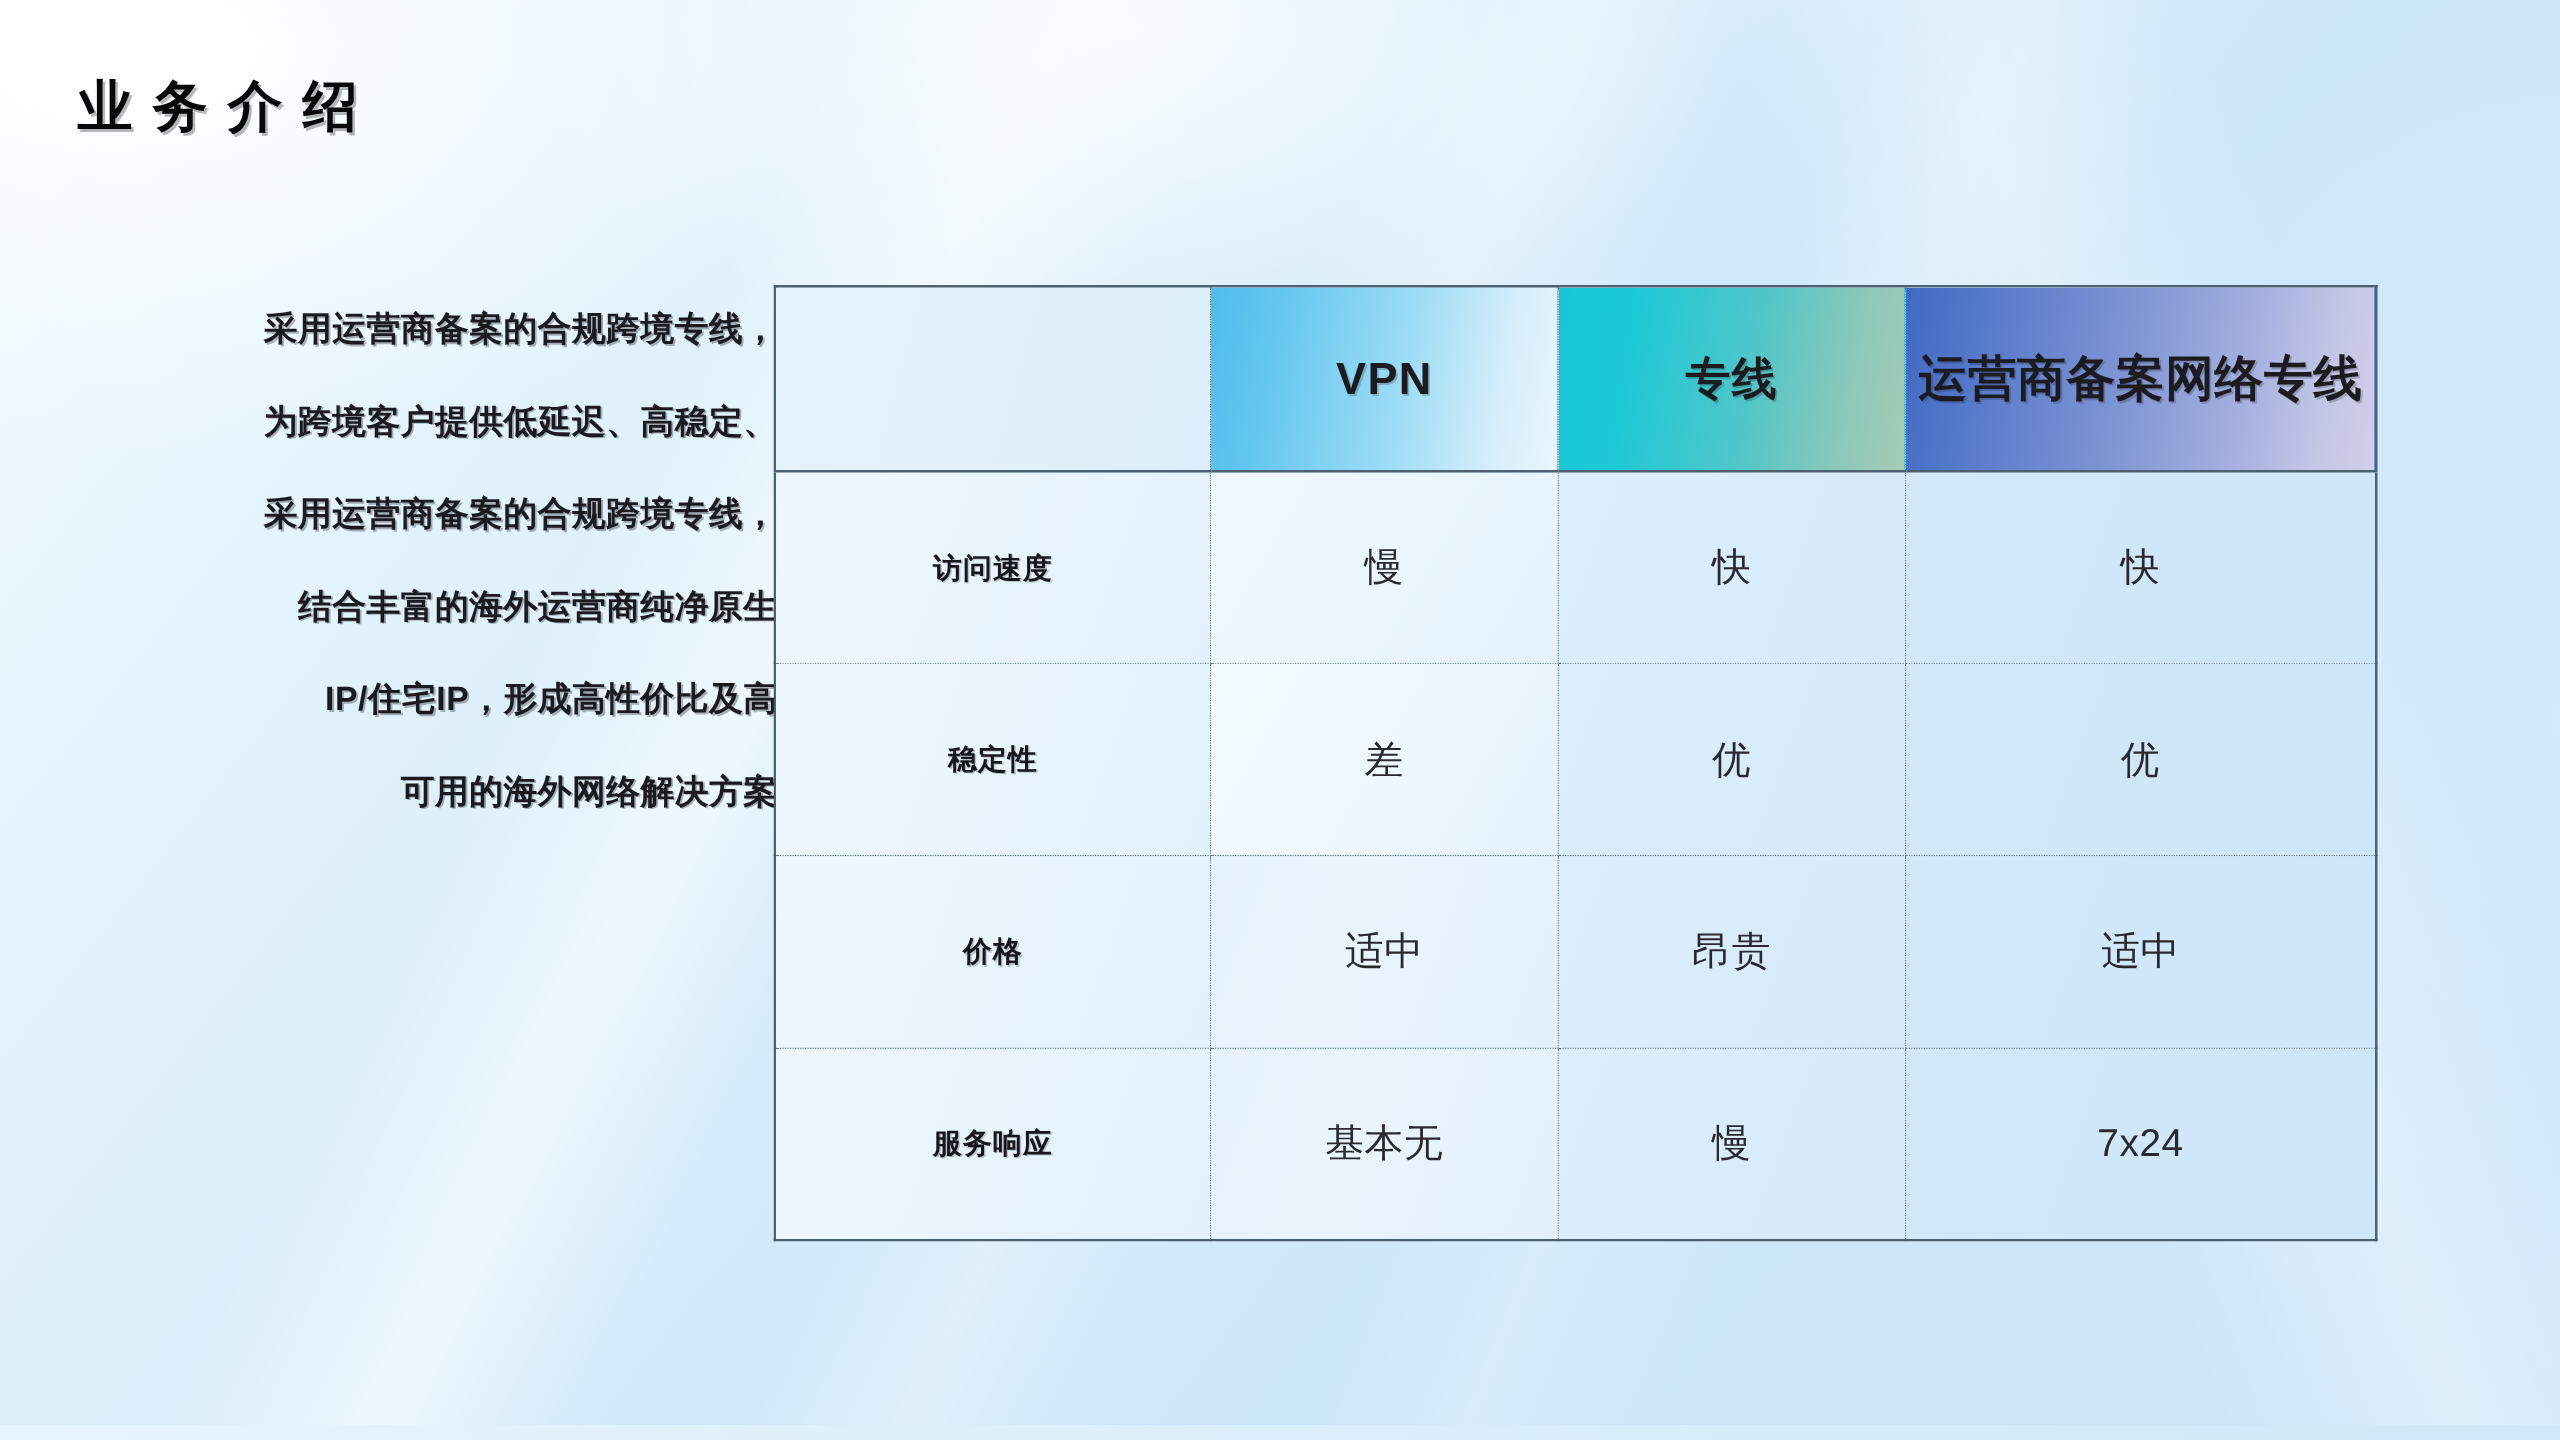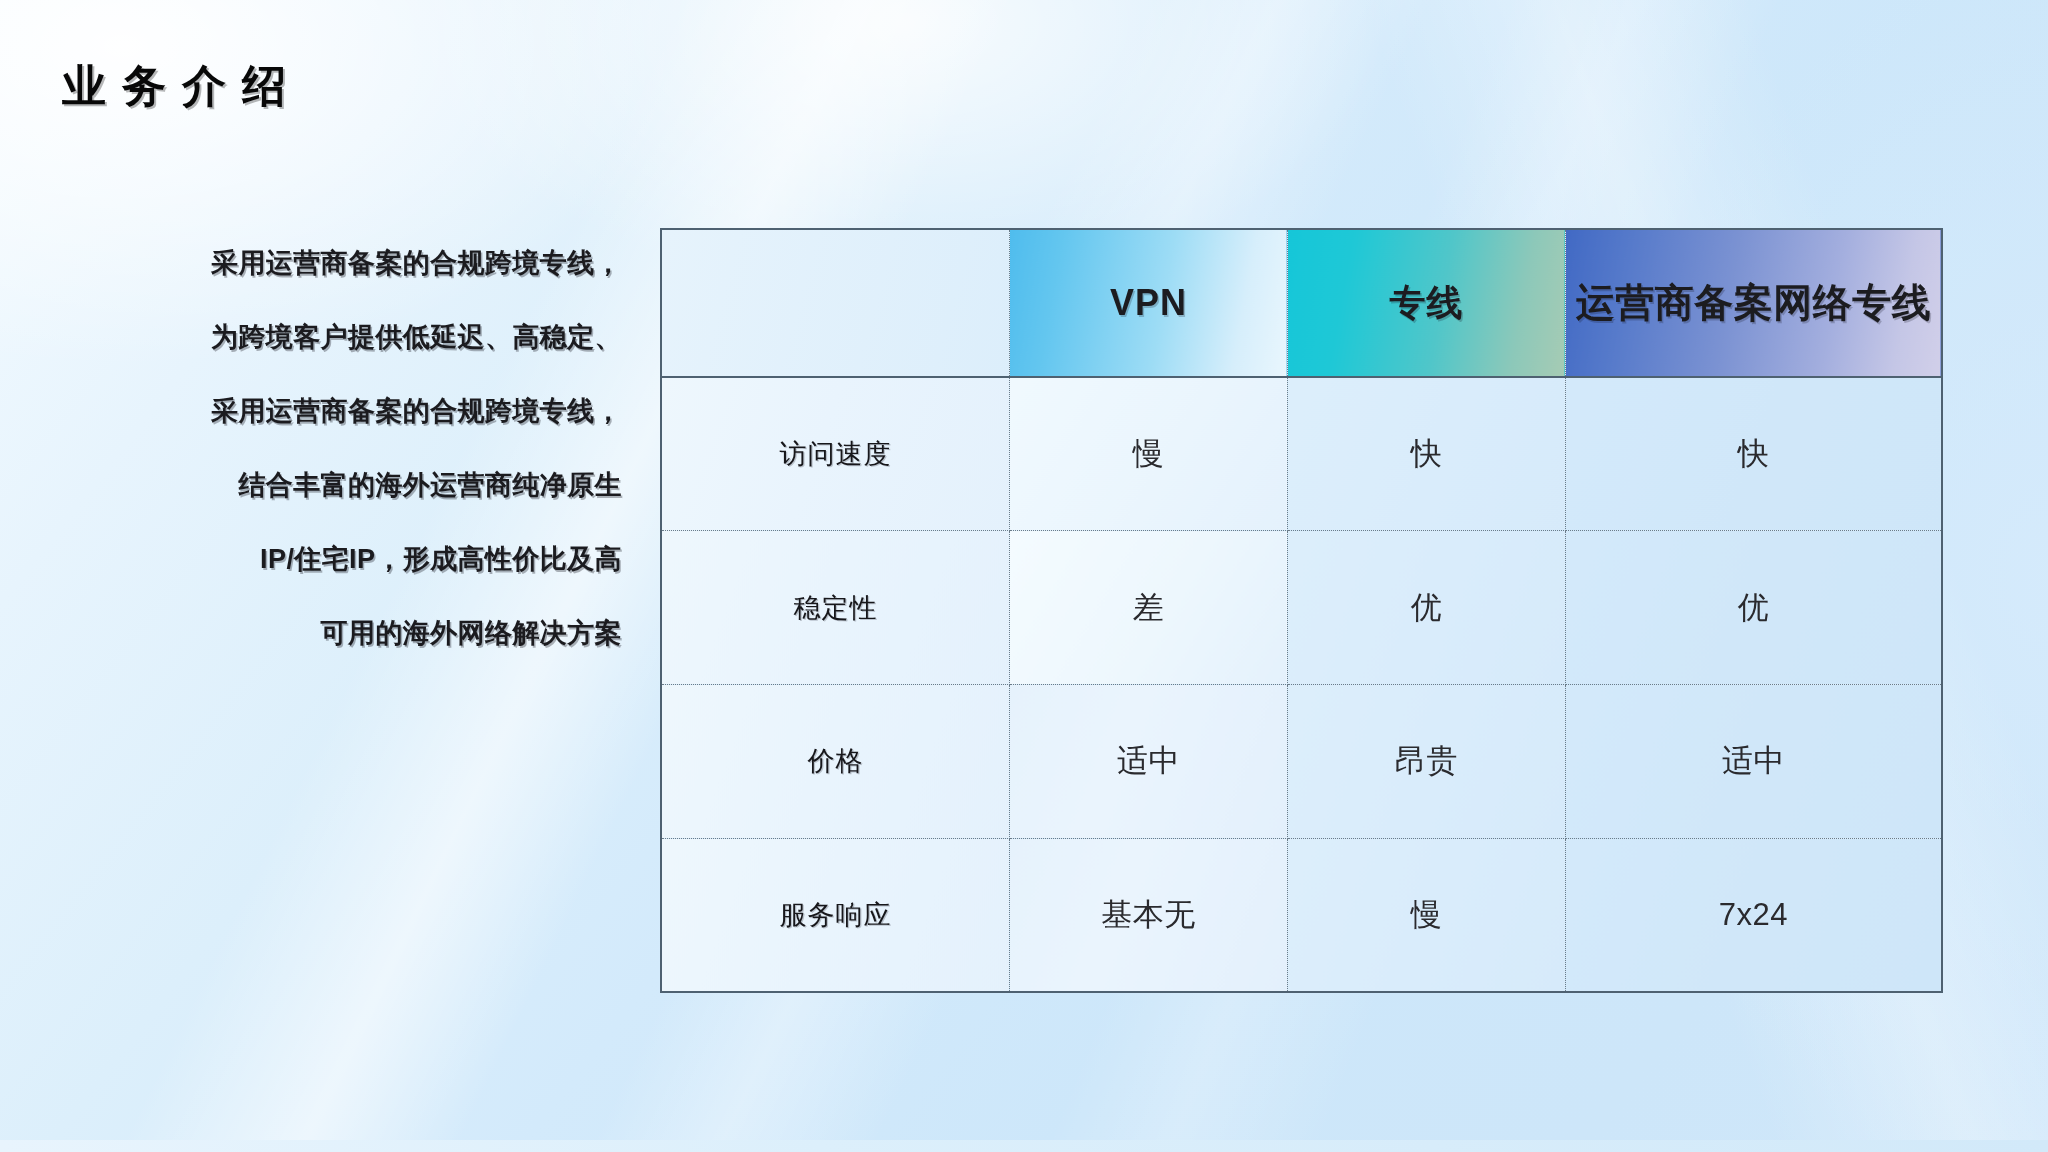--- a/index.html
+++ b/index.html
@@ -85,7 +85,7 @@
   
   #compare-table-wrap {
     position: absolute;
-    left: 660px;
+    left: 619px;
     top: 228px;
     width: 1283px;
     height: 765px;

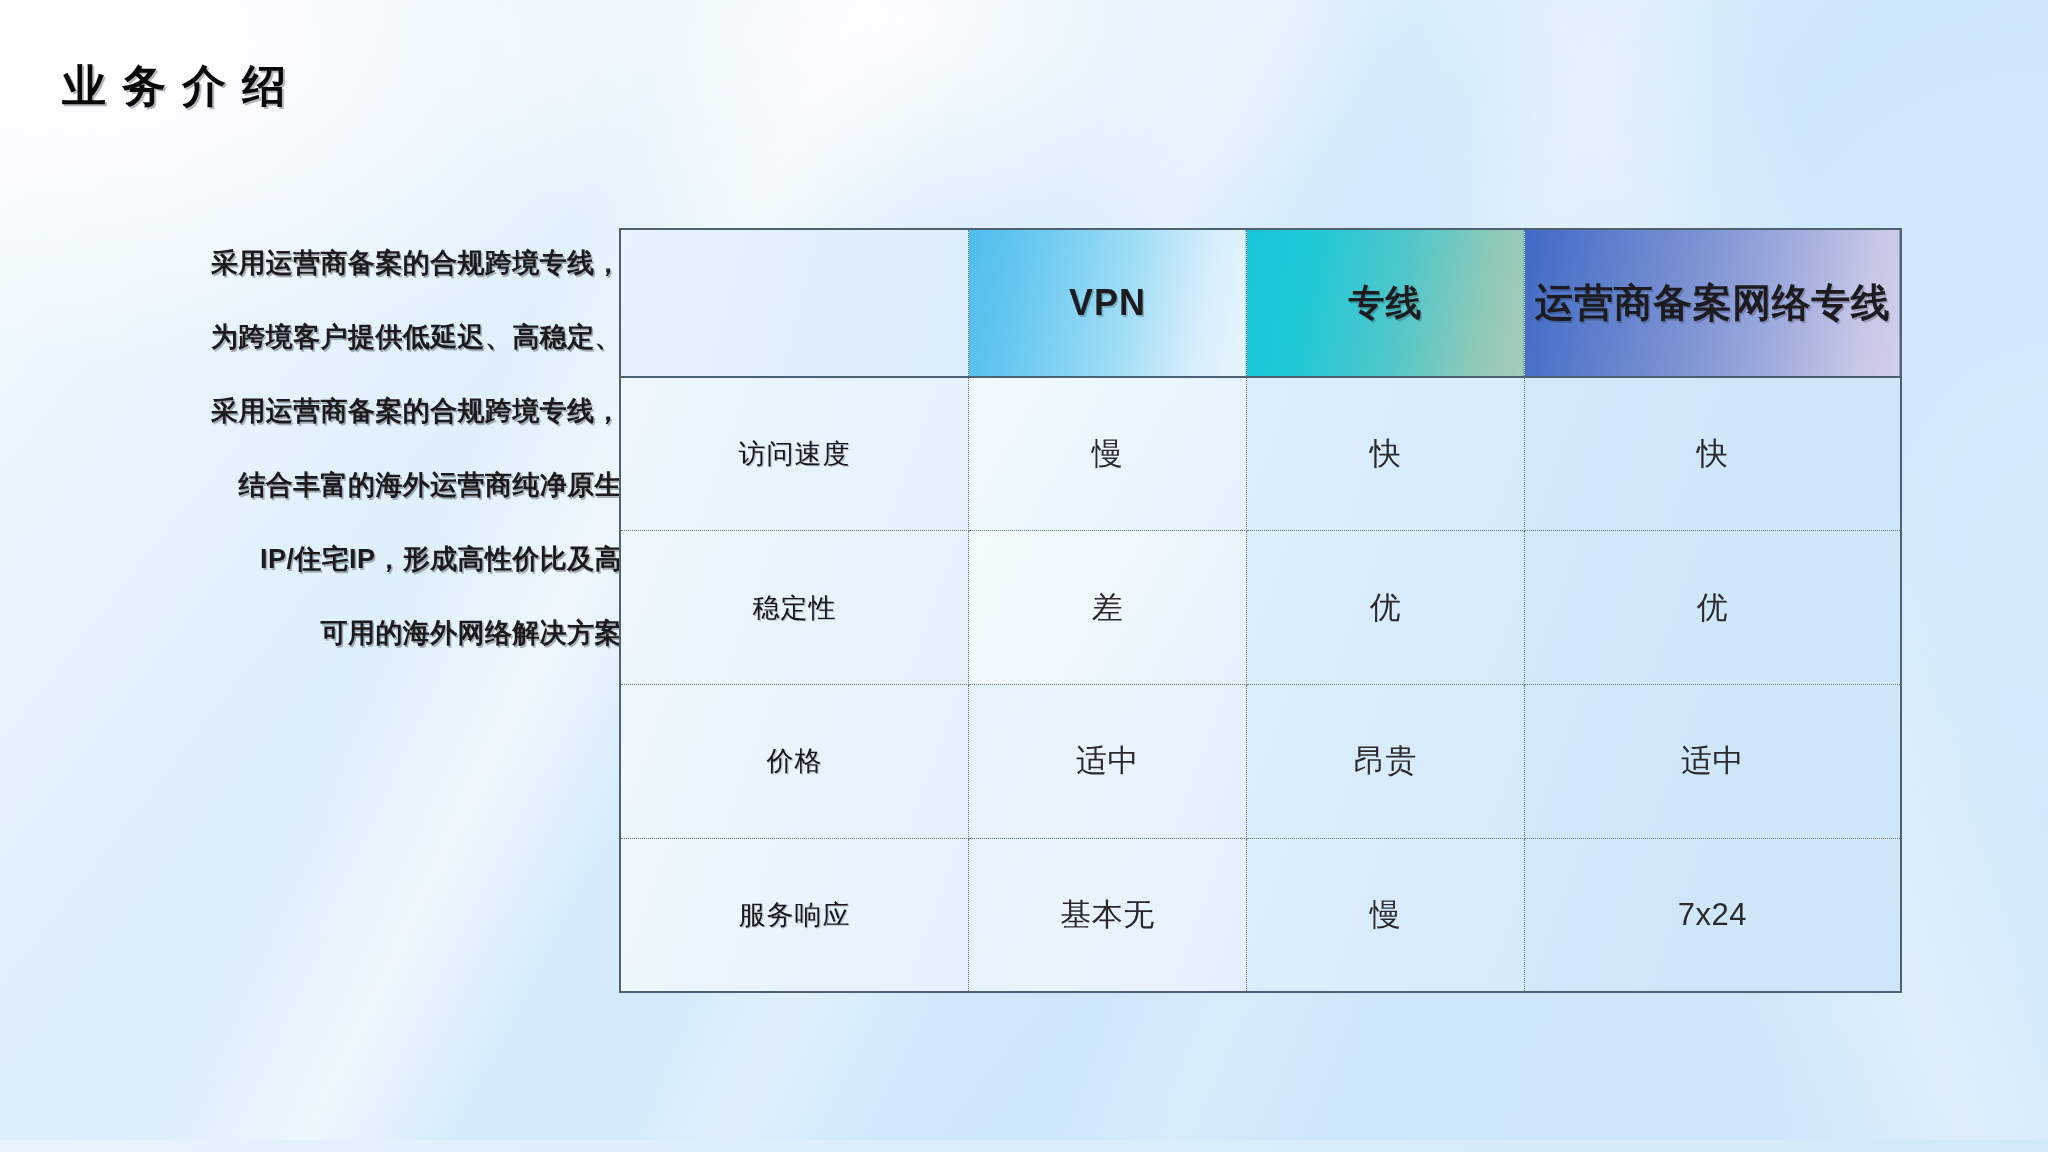--- a/index.html
+++ b/index.html
@@ -153,8 +153,8 @@
     letter-spacing: 0.5px;
   }
   td.rowhead {
-    font-size: 27px;
-    font-weight: 400;
+    font-size: 23px;
+    font-weight: 700;
     color: #17171b;
     letter-spacing: 1px;
     text-shadow: 1.2px 1.2px 0 rgba(20,20,30,0.22);

